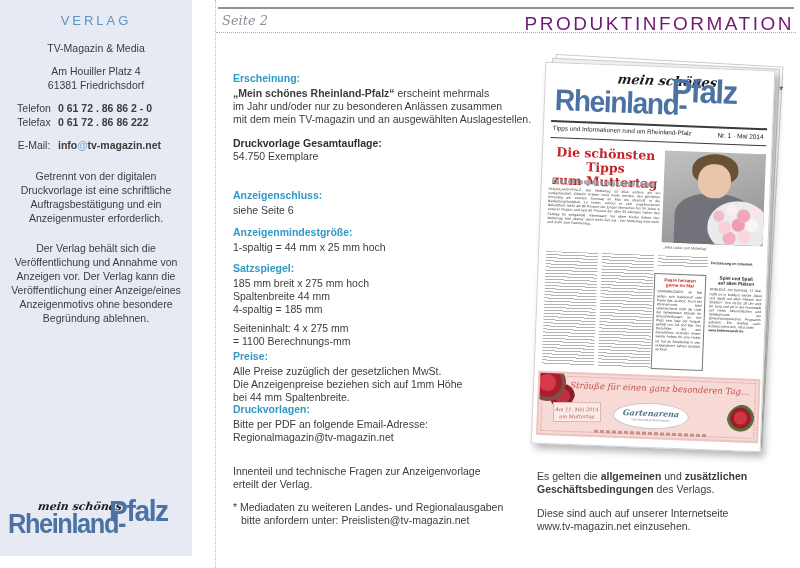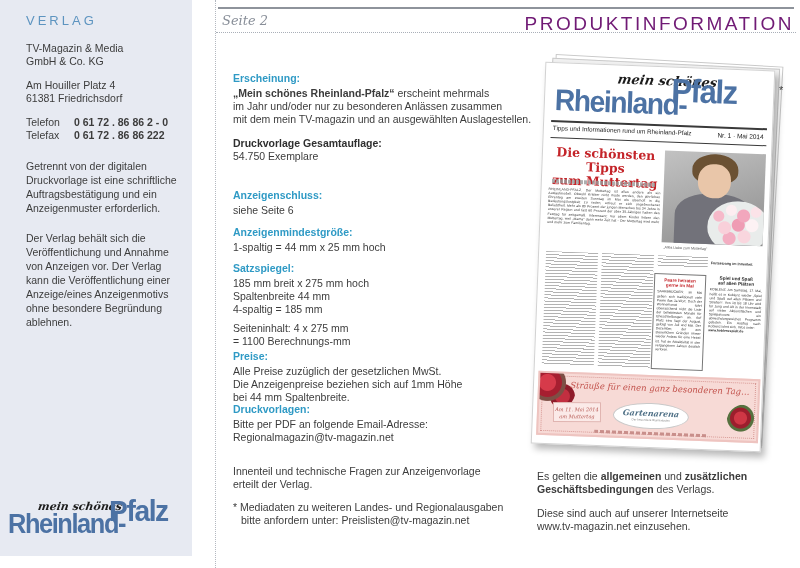--- a/index.html
+++ b/index.html
@@ -8,7 +8,7 @@
 
   
   #sidebar { position:absolute; left:0; top:0; width:192px; height:556px; background:#e7eaf2; }
-  #sidebar .inner { padding:14px 10px 0 26px; font-size:10.5px; line-height:13.5px; }
+  #sidebar .inner { padding:14px 10px 0 10px; font-size:10.5px; line-height:13.5px;text-align:center; }
   .verlag-h { font-size:13px; letter-spacing:3px; color:#5d94c0; margin-bottom:14px; }
   .addr-block { margin-bottom:10px; }
   .kv { display:flex; }

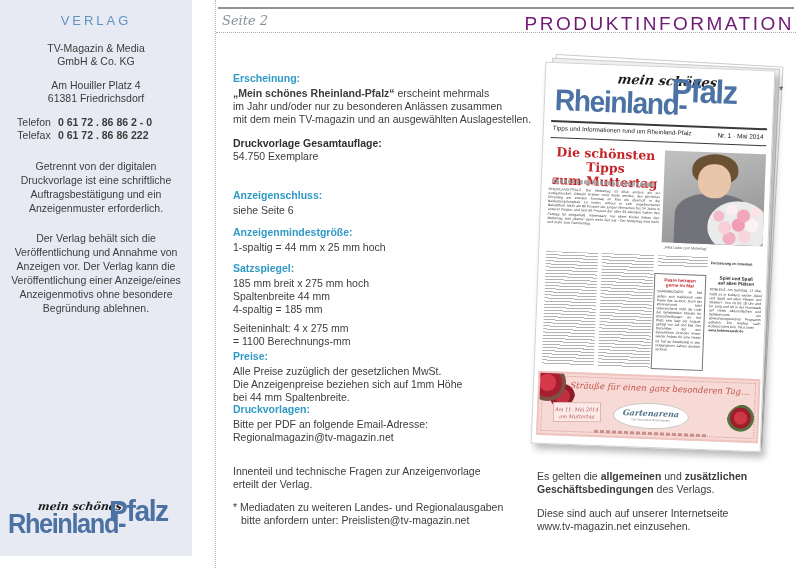--- a/index.html
+++ b/index.html
@@ -113,7 +113,6 @@
     <div class="verlag-h">VERLAG</div>
     <div class="addr-block">
       <div>TV-Magazin &amp; Media</div>
-      <div>GmbH &amp; Co. KG</div>
     </div>
     <div class="addr-block">
       <div>Am Houiller Platz 4</div>

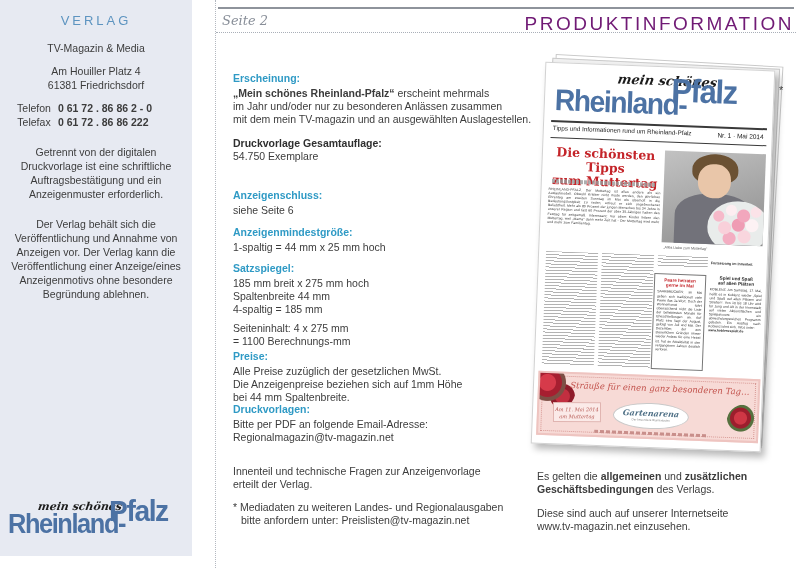--- a/index.html
+++ b/index.html
@@ -129,6 +129,10 @@
       </div>
     </div>
     <div class="addr-block">
+      <div class="kv">
+        <span class="k">E-Mail:</span>
+        <span class="v"><span>info</span><span class="at">@</span><span>tv-magazin.net</span></span>
+      </div>
     </div>
     <div class="side-para">Getrennt von der digitalen Druckvorlage ist eine schriftliche Auftragsbestätigung und ein Anzeigenmuster erforderlich.</div>
     <div class="side-para">Der Verlag behält sich die Veröffentlichung und Annahme von Anzeigen vor. Der Verlag kann die Veröffentlichung einer Anzeige/eines Anzeigenmotivs ohne besondere Begründung ablehnen.</div>

